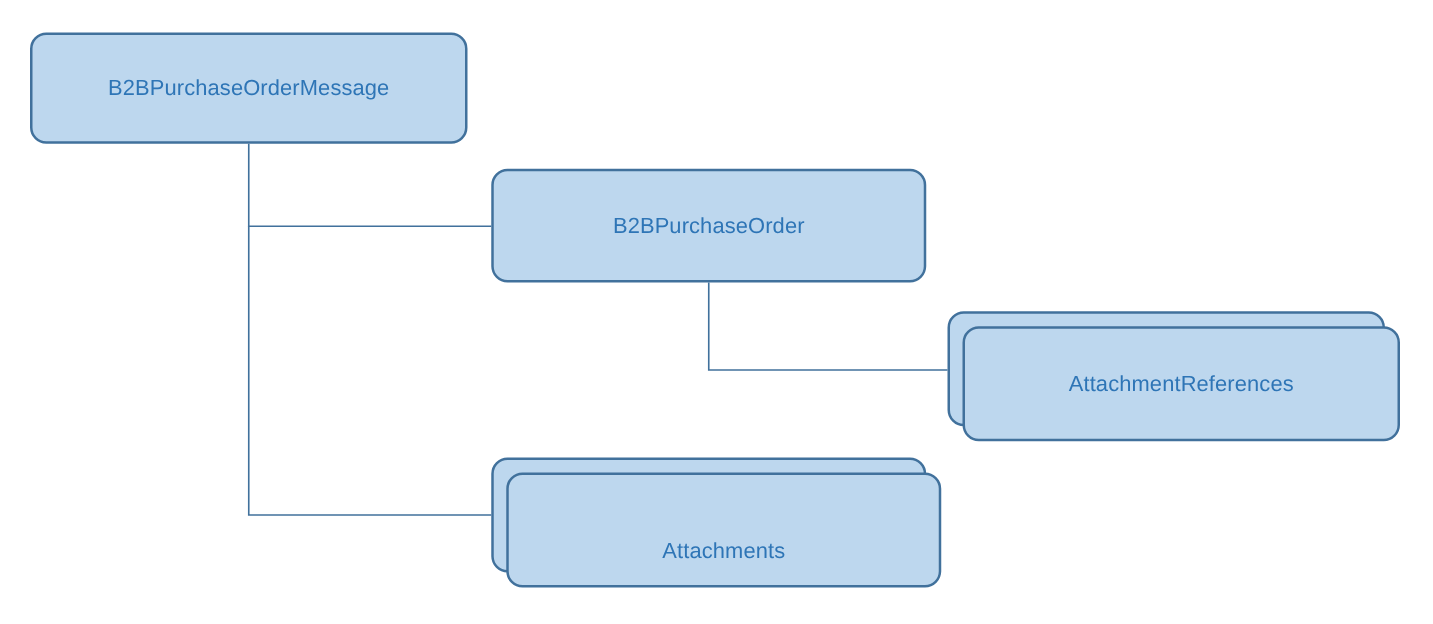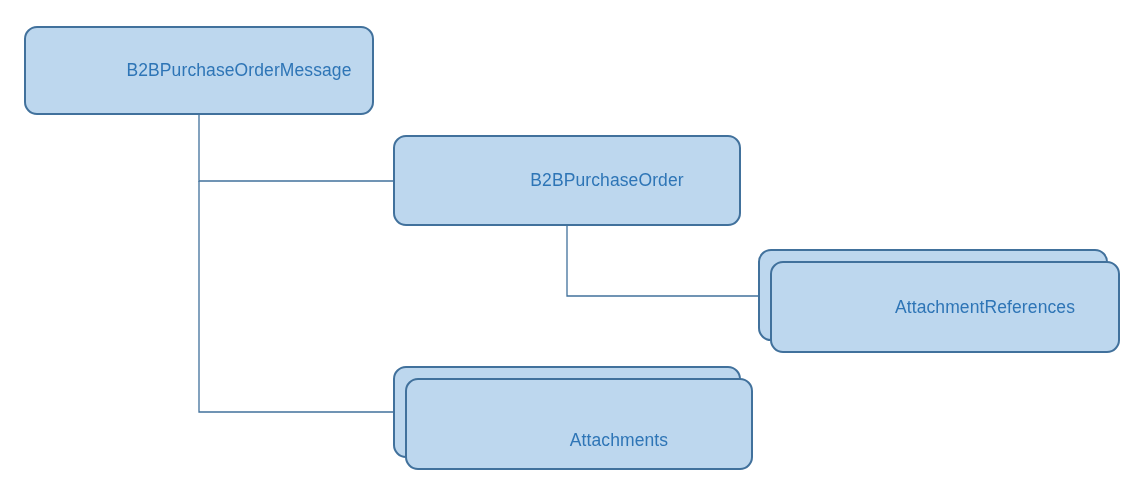--- a/index.html
+++ b/index.html
@@ -52,7 +52,6 @@
     letter-spacing: 0.1px;
     white-space: nowrap;
     text-align: center;
-    padding-left: 40px;
   }
 </style>
 </head>

